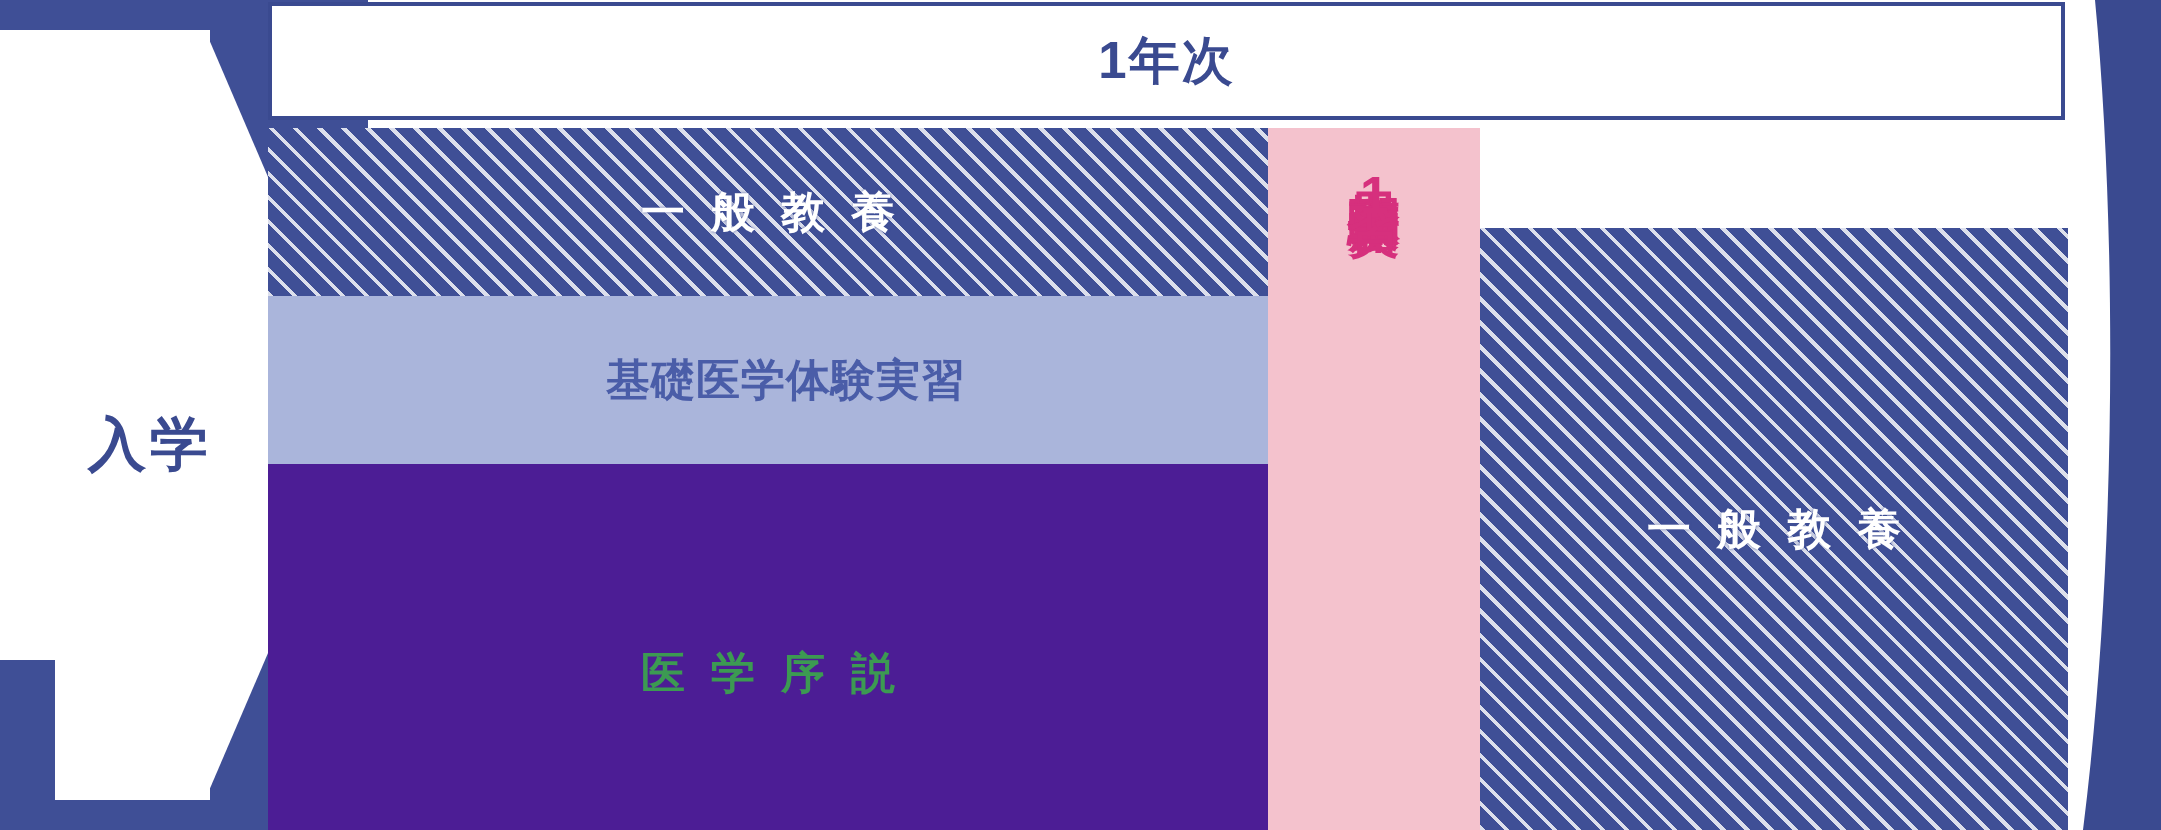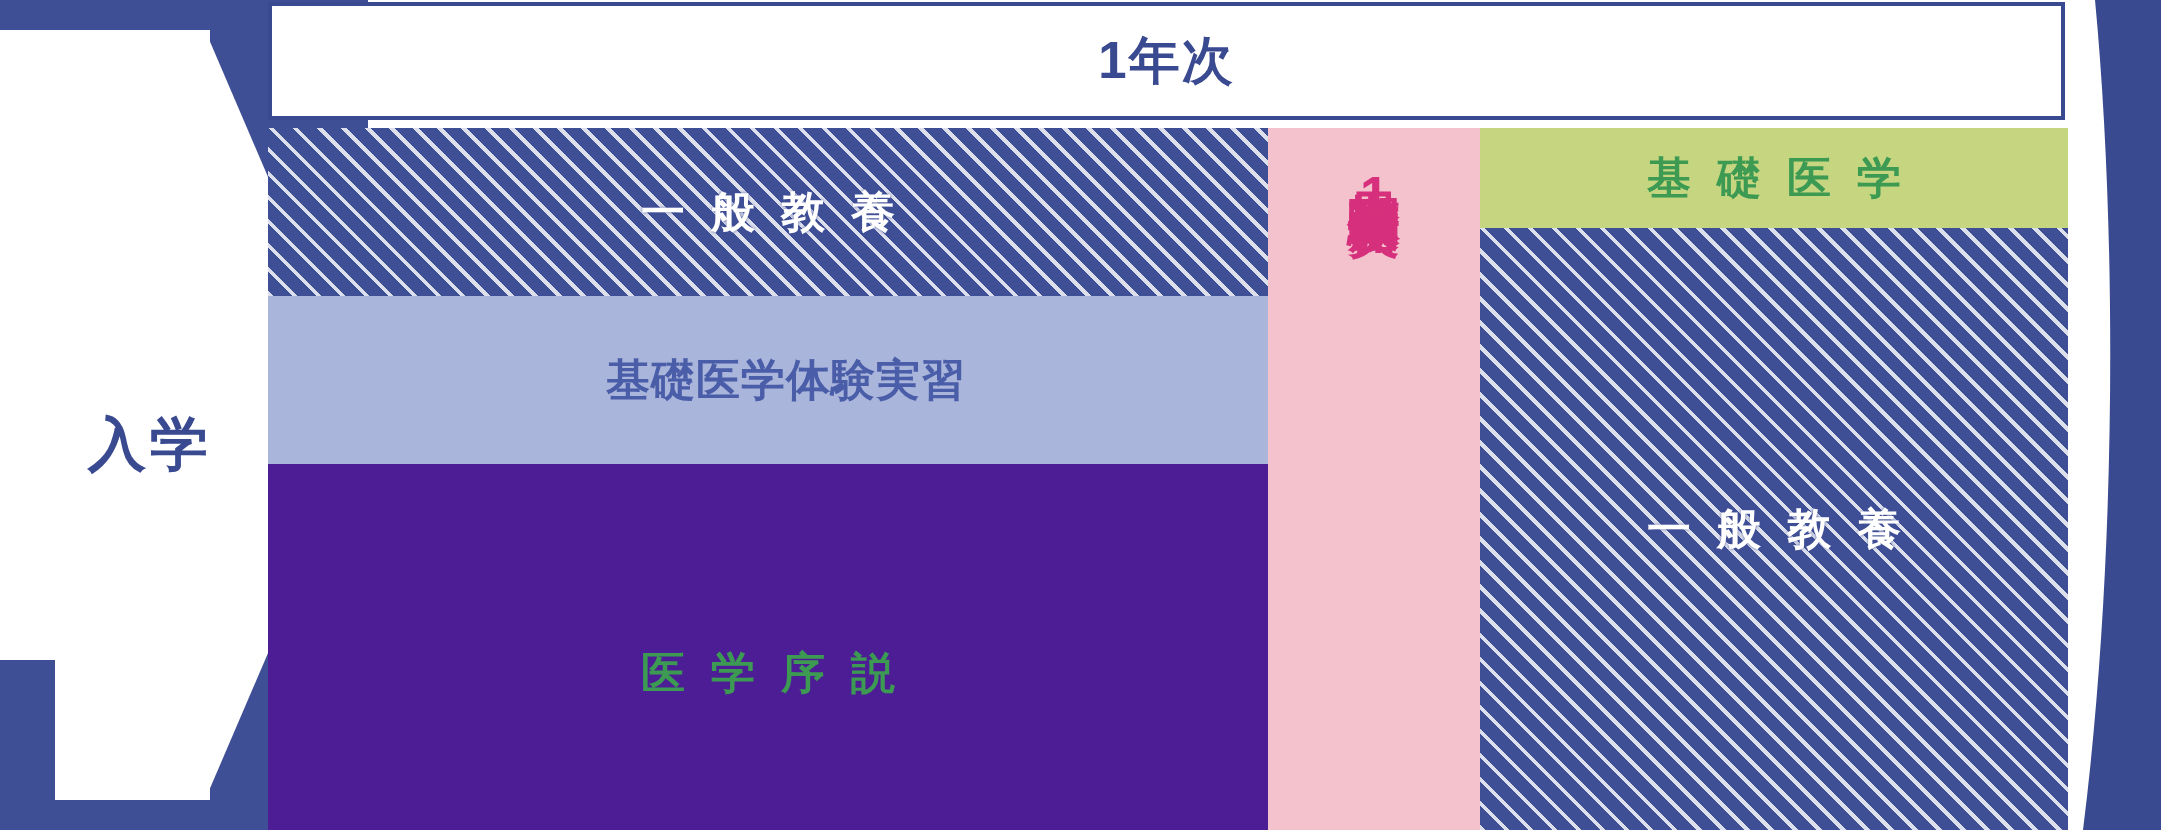--- a/index.html
+++ b/index.html
@@ -260,9 +260,6 @@
       </div>
 
       <div class="col-right">
-        <div class="rcell c-basic-med">
-          <span class="rcell-text">基礎医学</span>
-        </div>
         <div class="rcell c-general-2 hatch-navy">
           <span class="rcell-text">一般教養</span>
         </div>

